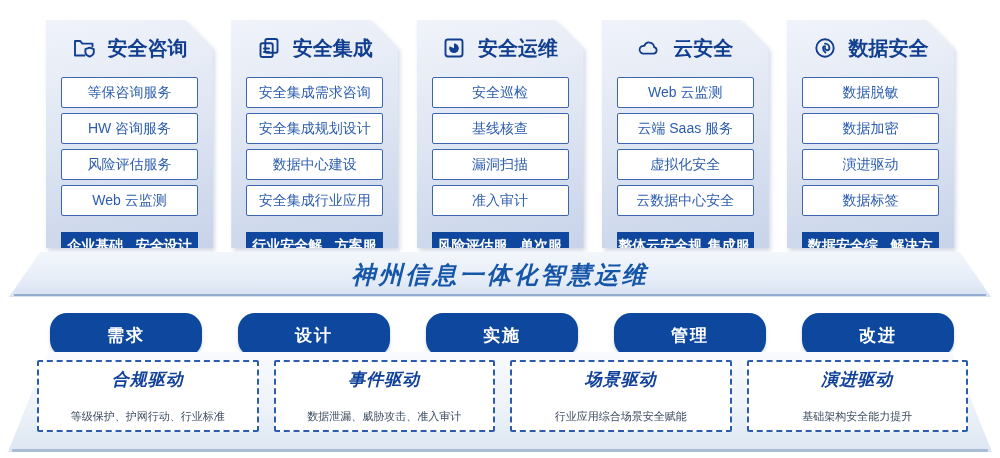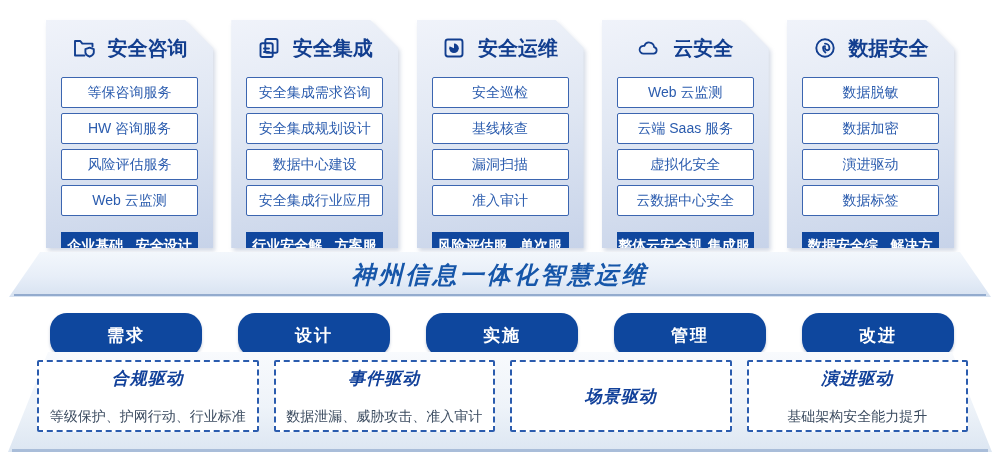--- a/index.html
+++ b/index.html
@@ -43,7 +43,7 @@
   .driver{flex:1;height:68px;background:#ffffff;border:2px dashed #2b5cae;border-radius:2px;
           display:flex;flex-direction:column;align-items:center;justify-content:center;}
   .driver-title{color:#12419a;font-size:17px;font-weight:bold;font-style:italic;letter-spacing:1px;}
-  .driver-desc{margin-top:18px;color:#3c4c60;font-size:14px;}
+  .driver-desc{margin-top:18px;color:#3c4c60;font-size:11px;}
 </style>
 </head>
 <body>

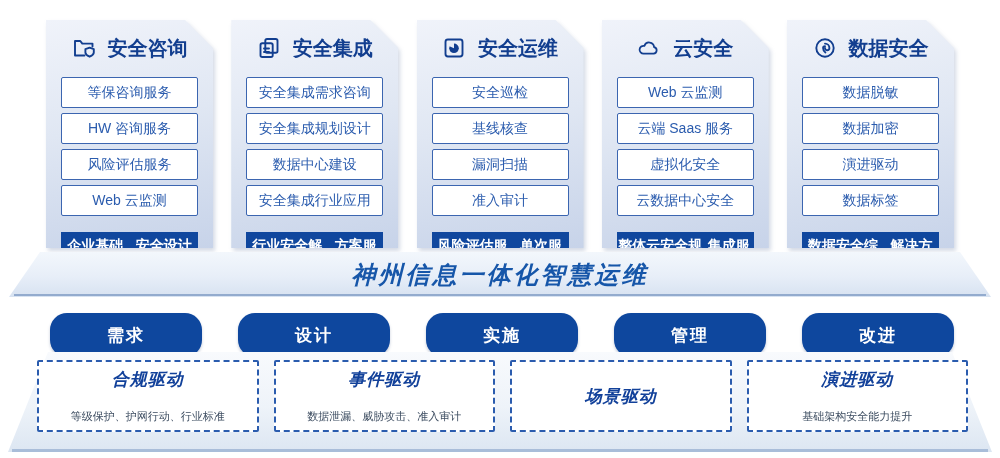--- a/index.html
+++ b/index.html
@@ -198,6 +198,7 @@
       </div>
       <div class="driver">
         <div class="driver-title">场景驱动</div>
+        <div class="driver-desc">行业应用综合场景安全赋能</div>
       </div>
       <div class="driver">
         <div class="driver-title">演进驱动</div>

